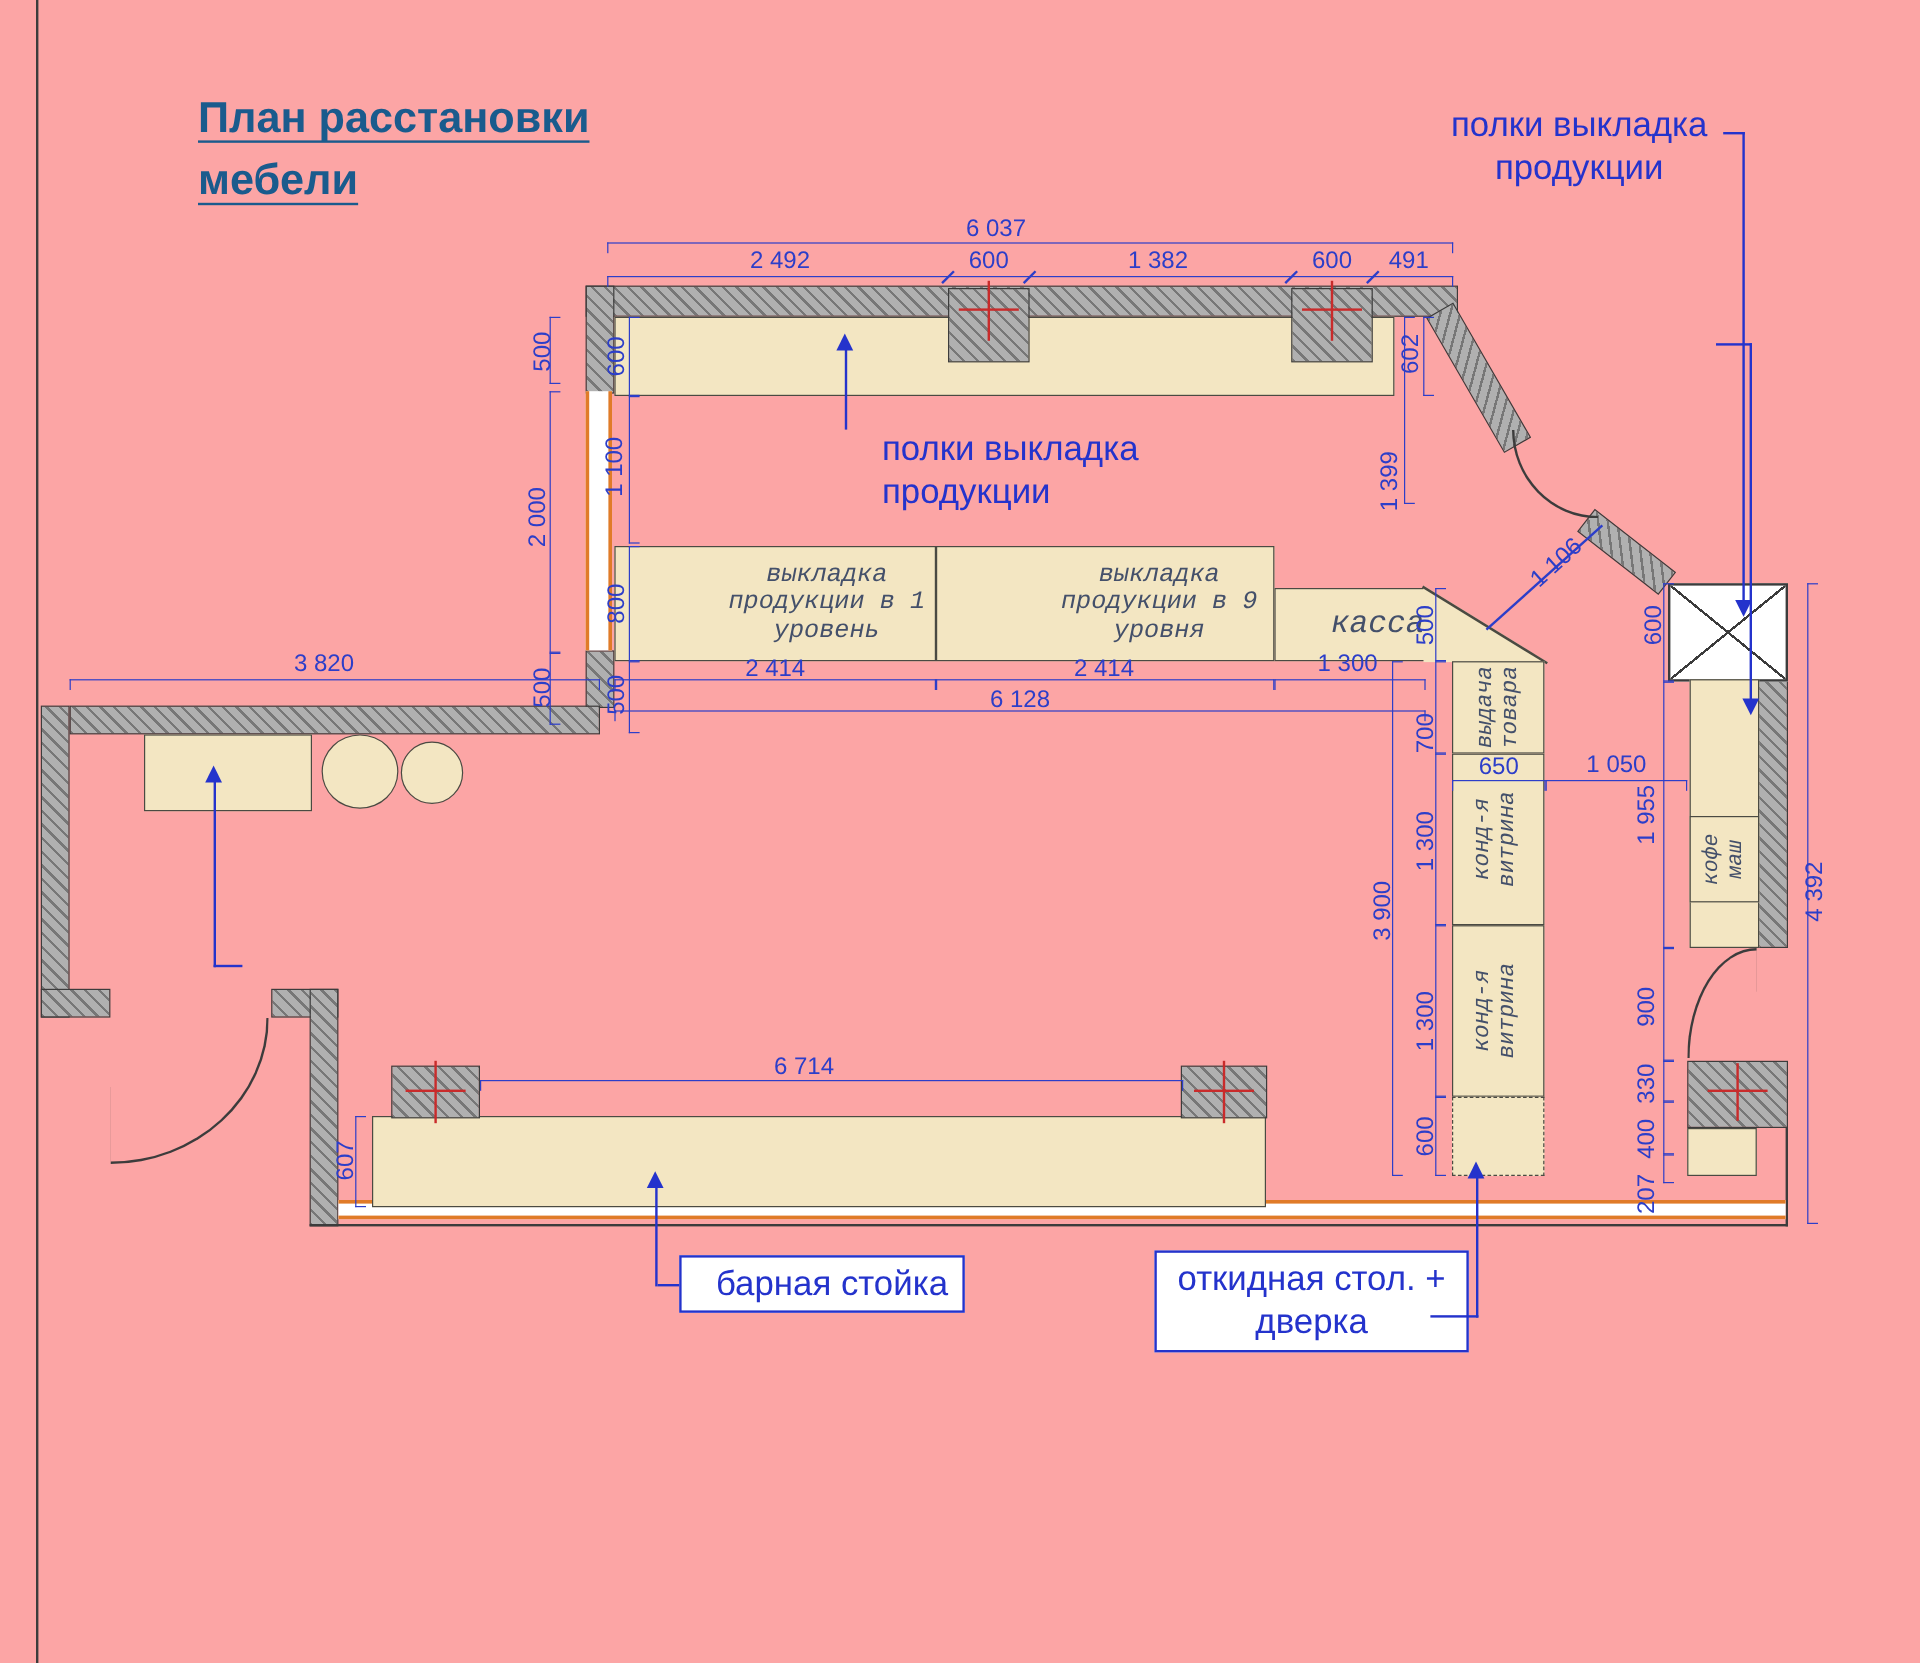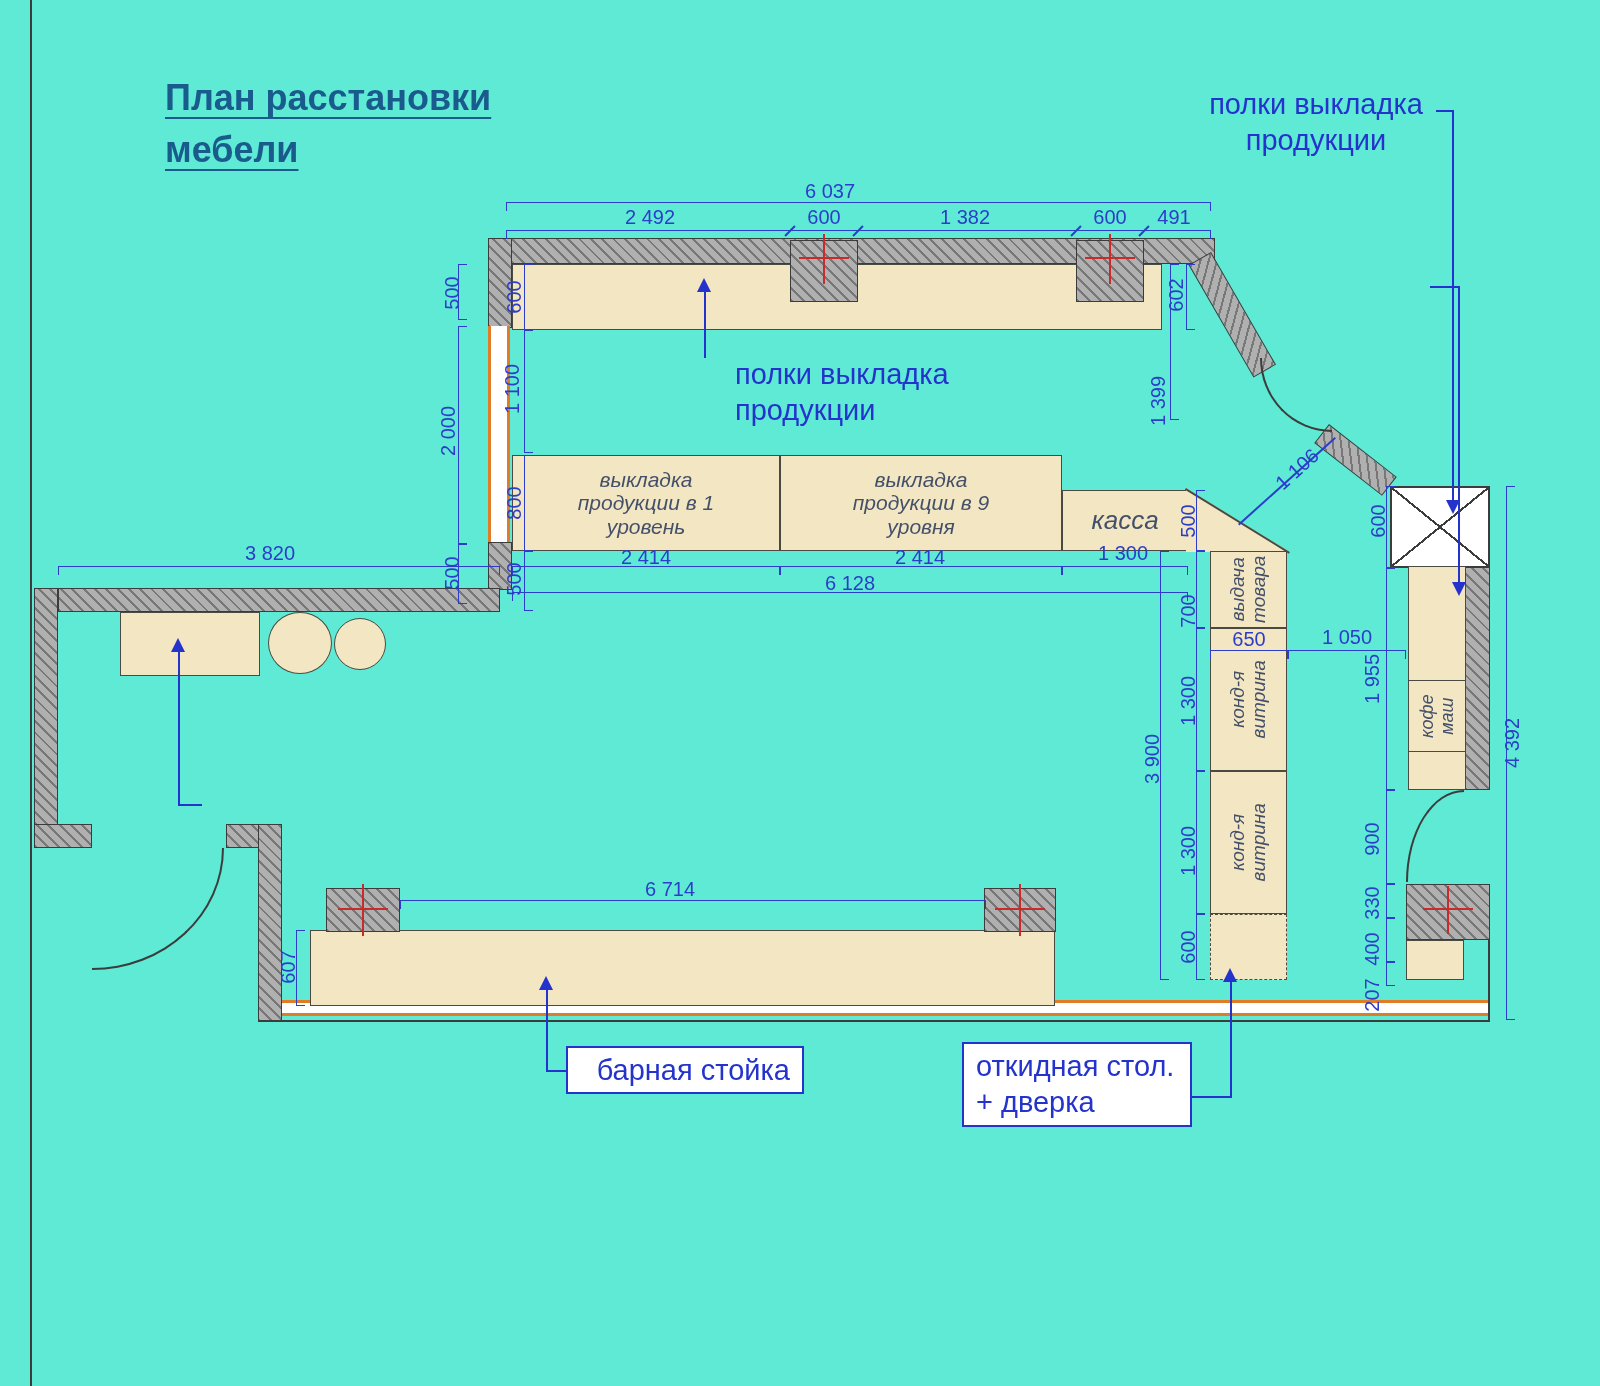--- a/index.html
+++ b/index.html
@@ -5,7 +5,7 @@
   * { margin:0; padding:0; box-sizing:border-box; }
   html,body { background:#ffffff; }
   body { font-family:"Liberation Sans", sans-serif; }
-  .sheet { position:relative; width:1600px; height:1386px; background:#5eead4; overflow:hidden; }
+  .sheet { position:relative; width:1600px; height:1386px; background:#fca5a5; overflow:hidden; }
   .abs { position:absolute; }
 
   

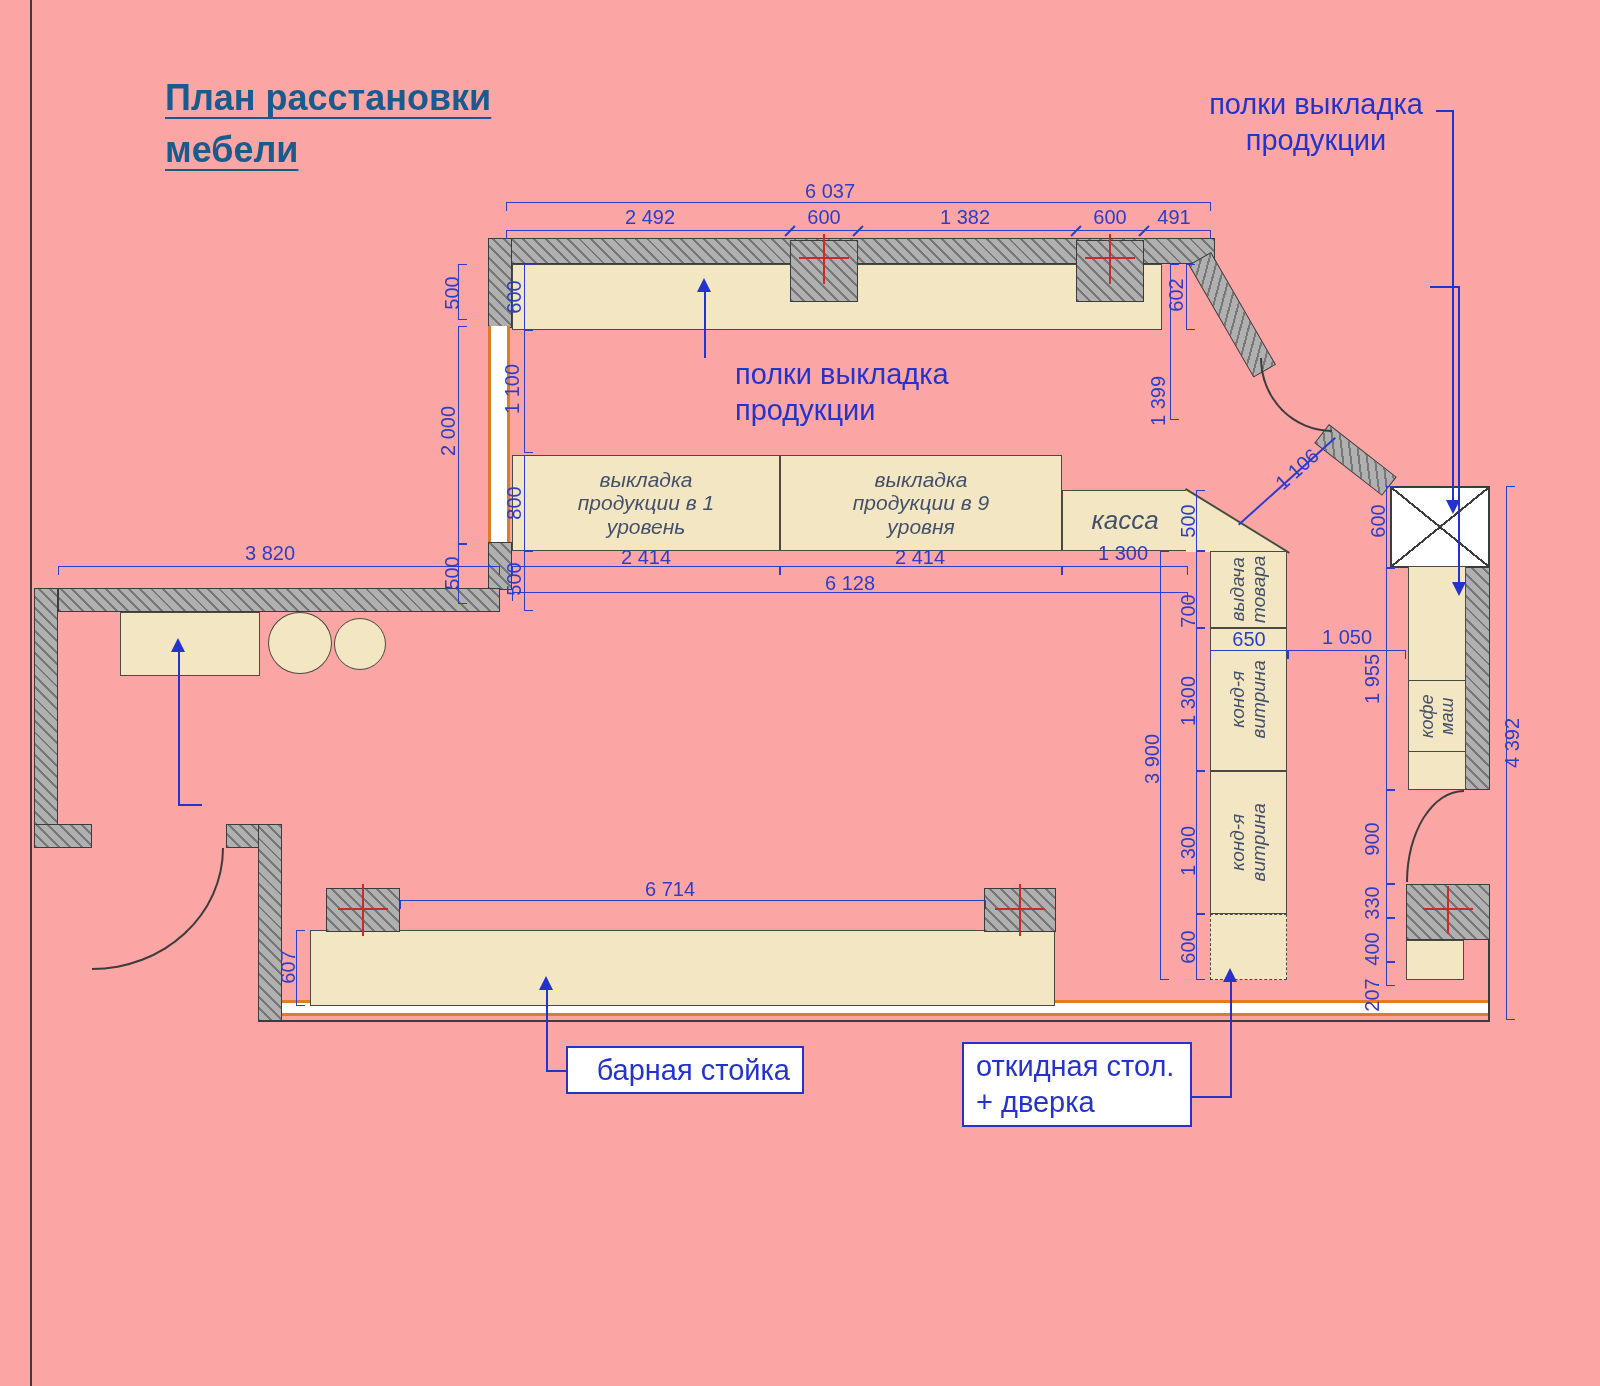--- a/index.html
+++ b/index.html
@@ -24,7 +24,7 @@
 
   
   .furn { position:absolute; background:#f3e6c2; border:1.5px solid #4a4a42; }
-  .furn.flexc { display:flex; align-items:center; justify-content:center; }
+  .furn.flexc { display:flex; align-items:center; justify-content:flex-end;font-family:Liberation Mono, monospace; }
   .furn-label { color:#44506a; font-style:italic; text-align:center; line-height:1.12; font-size:21px; }
   .rot90 { transform:rotate(-90deg); }
   .circle { position:absolute; background:#f3e6c2; border:1.5px solid #4a4a42; border-radius:50%; }

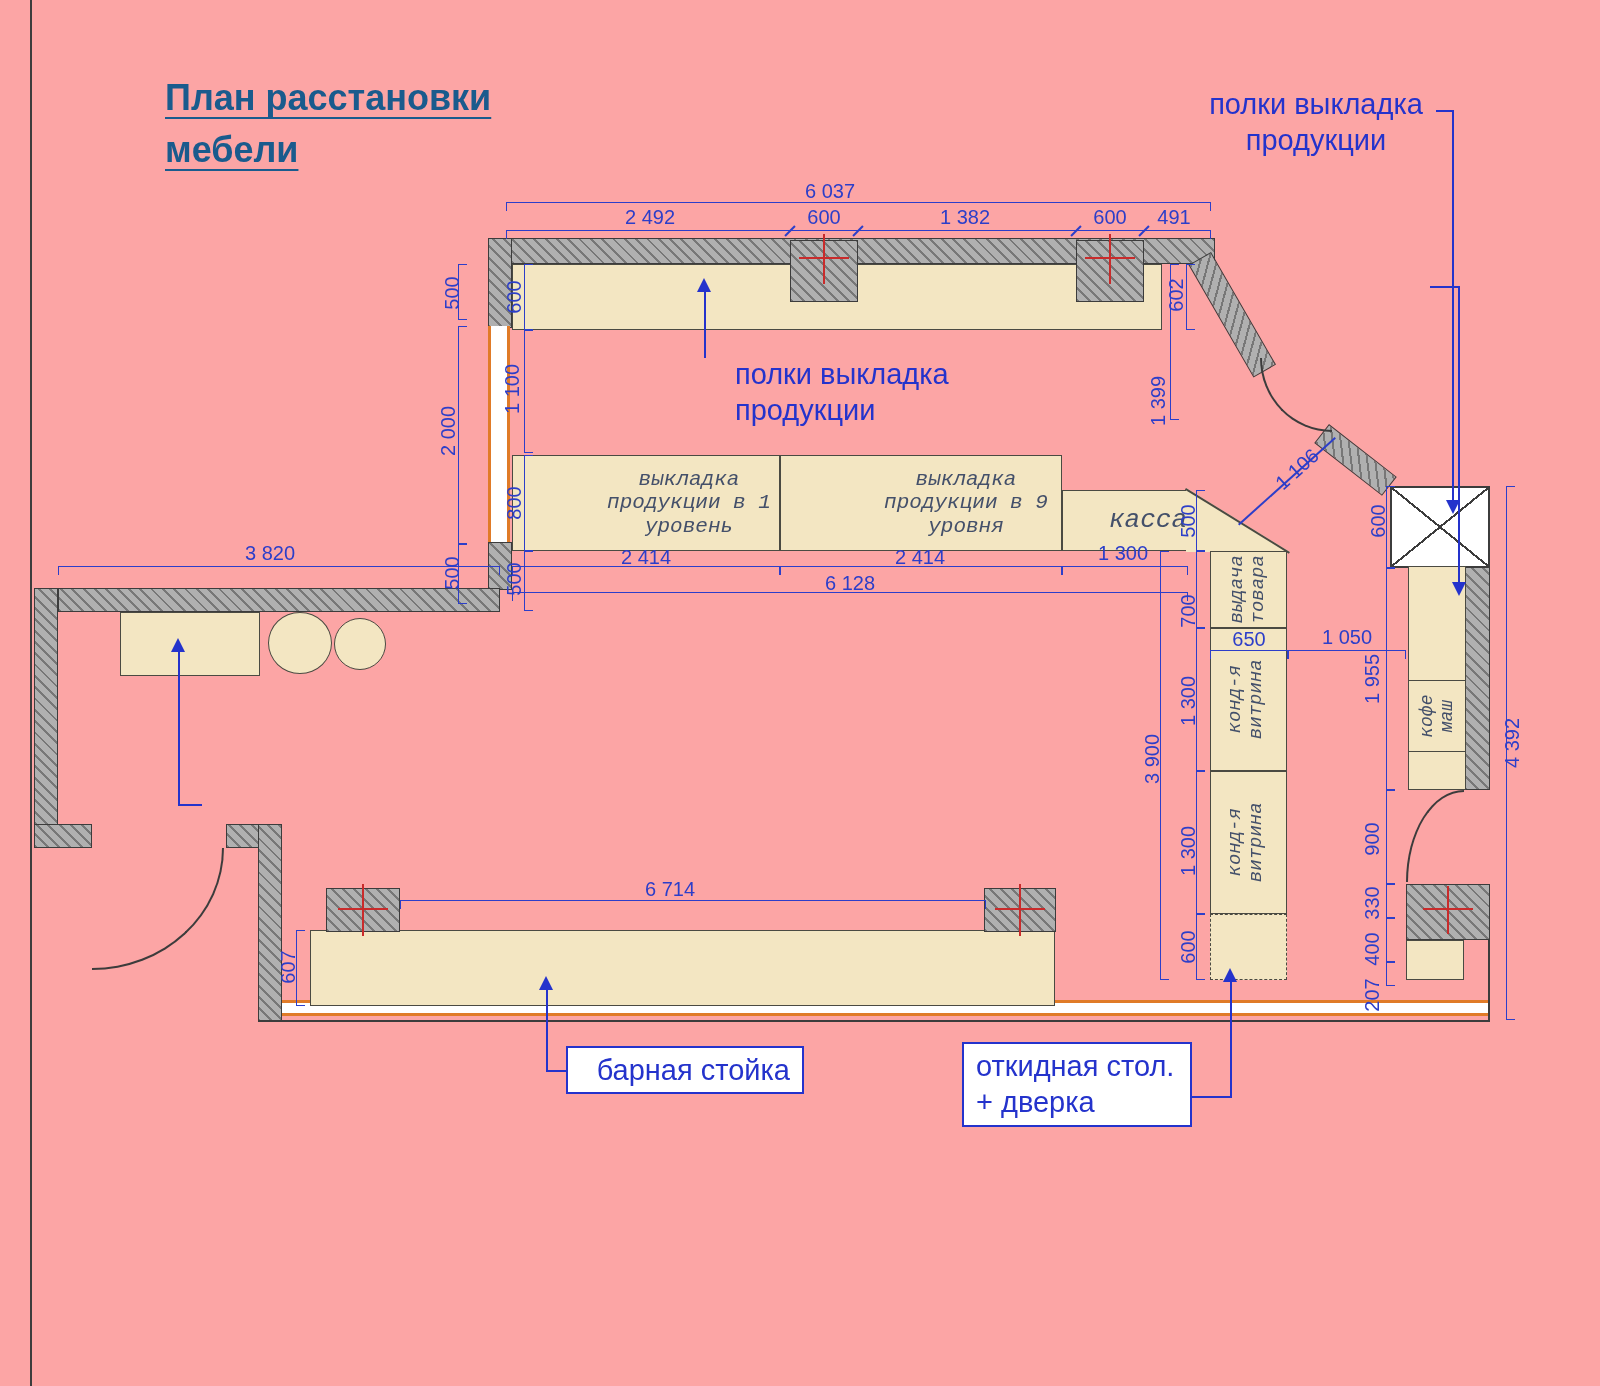--- a/index.html
+++ b/index.html
@@ -248,7 +248,7 @@
   <div class="aline" style="left:546px;top:988px;width:2px;height:84px;"></div>
   <div class="ahead" style="left:539px;top:976px;"></div>
 
-  <div class="ann ann-box" style="left:962px;top:1042px;width:230px;text-align:left;">откидная стол. + дверка</div>
+  <div class="ann ann-box" style="left:962px;top:1042px;width:262px;text-align:center;">откидная стол. + дверка</div>
   <div class="aline" style="left:1192px;top:1096px;width:40px;height:2px;"></div>
   <div class="aline" style="left:1230px;top:980px;width:2px;height:118px;"></div>
   <div class="ahead" style="left:1223px;top:968px;"></div>

